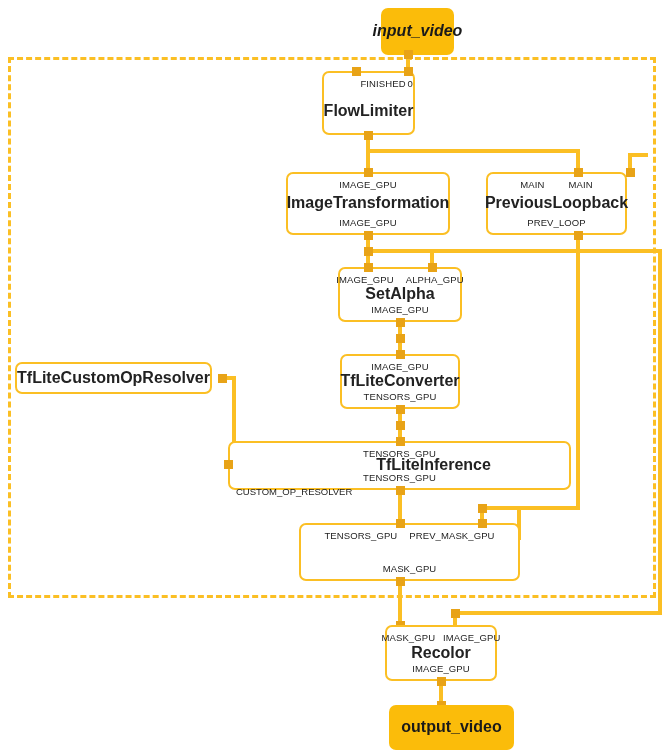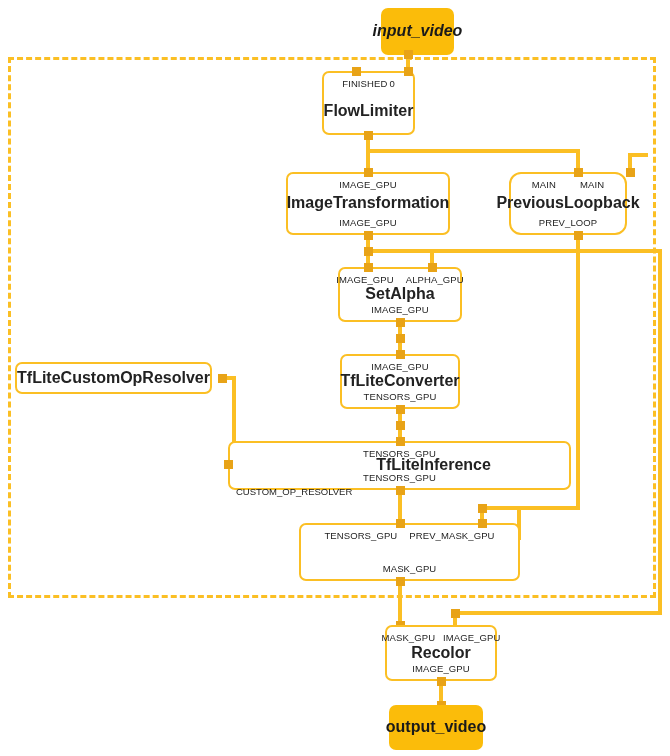--- a/index.html
+++ b/index.html
@@ -74,7 +74,7 @@
   <div class="nub" style="left:404px;top:50px;"></div>
 
   <div class="node calc" style="left:322px;top:71px;width:93px;height:64px;">
-    <div class="portrow inrow" style="gap:2px;">
+    <div class="portrow inrow" style="gap:2px;justify-content:flex-end;">
       <span class="port">FINISHED</span>
       <span class="port">0</span>
     </div>

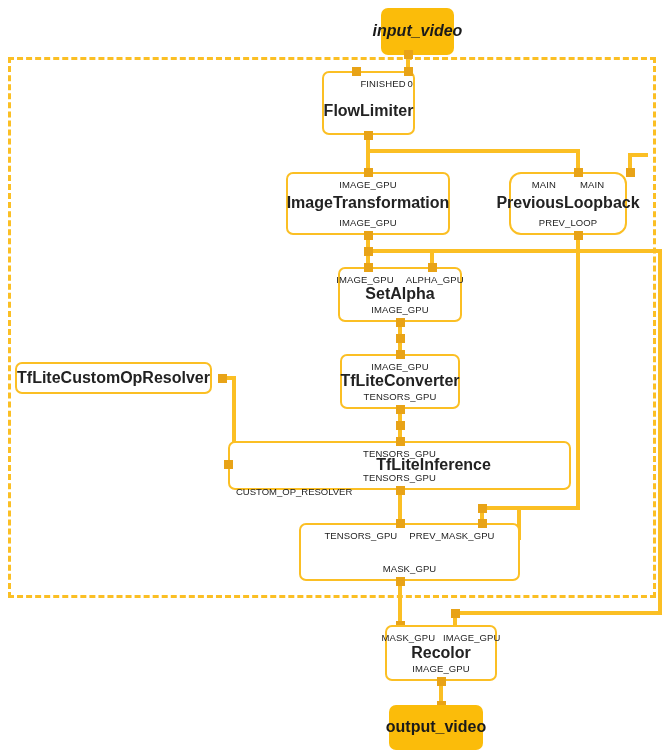--- a/index.html
+++ b/index.html
@@ -97,7 +97,7 @@
   <div class="nub" style="left:364px;top:231px;"></div>
   <div class="nub" style="left:364px;top:247px;"></div>
 
-  <div class="node calc" style="left:509px;top:172px;width:118px;height:63px;border-radius:12px;">
+  <div class="node calc" style="left:486px;top:172px;width:141px;height:63px;">
     <div class="portrow inrow" style="gap:24px;">
       <span class="port">MAIN</span>
       <span class="port">MAIN</span>

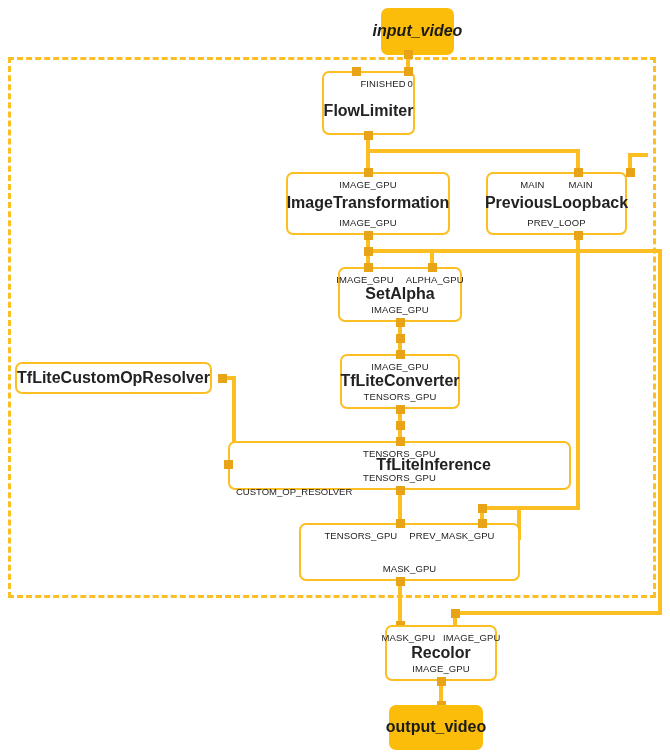--- a/index.html
+++ b/index.html
@@ -187,7 +187,7 @@
   <div class="nub" style="left:437px;top:677px;"></div>
   <div class="nub" style="left:437px;top:701px;"></div>
 
-  <div class="node stream" style="left:389px;top:705px;width:94px;height:45px;">
+  <div class="node stream" style="left:389px;top:705px;width:125px;height:45px;">
     <span class="title">output_video</span>
   </div>
 

